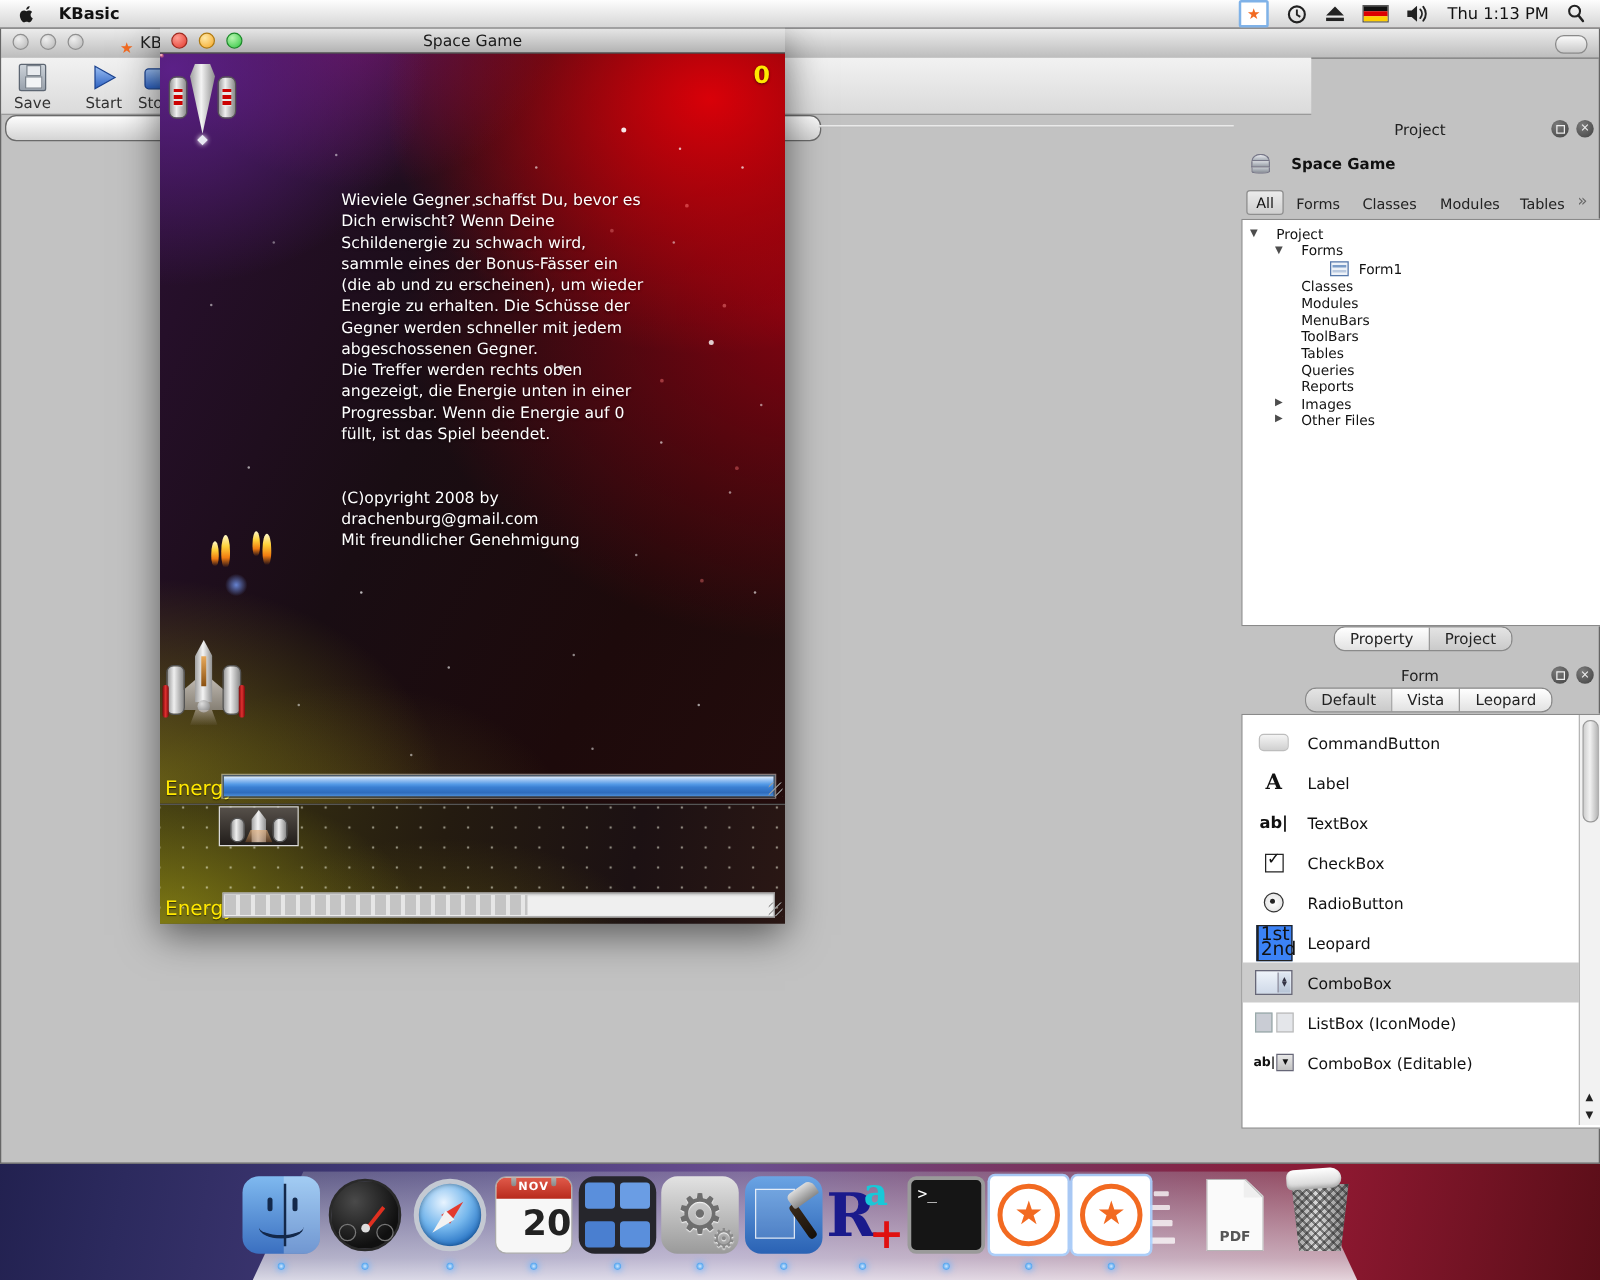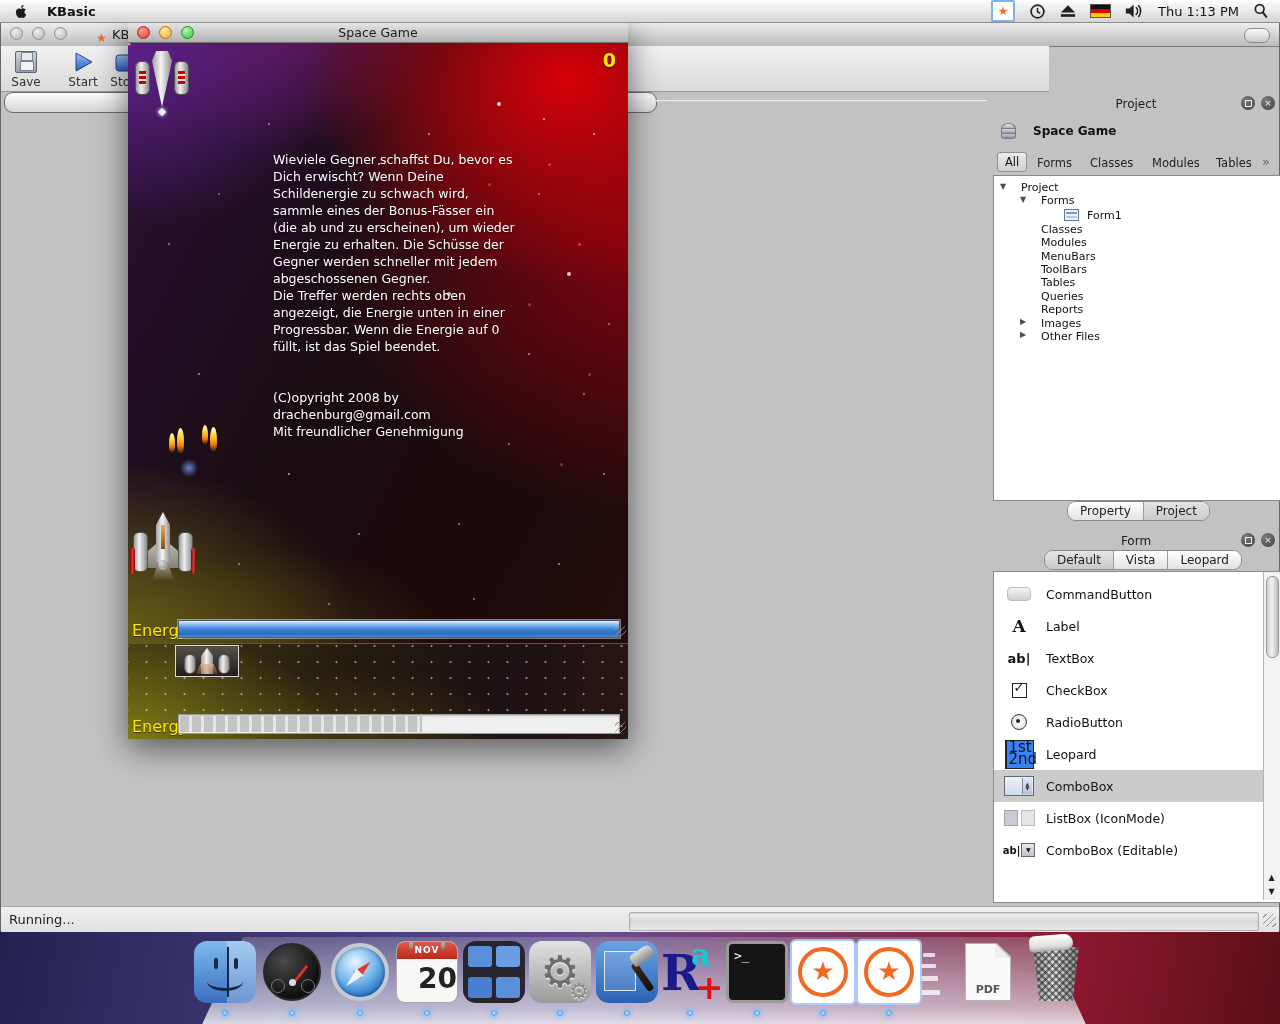--- a/index.html
+++ b/index.html
@@ -448,11 +448,6 @@
       </div>
     </div>
 
-    <div id="mw-status" class="abs">
-      <div class="abs" style="left:8px;top:5px;">Running...</div>
-      <div class="abs progress-empty"></div>
-      <div class="abs grip" style="right:3px;top:7px;"></div>
-    </div>
   </div>
 
   <div id="game-window" class="abs">

